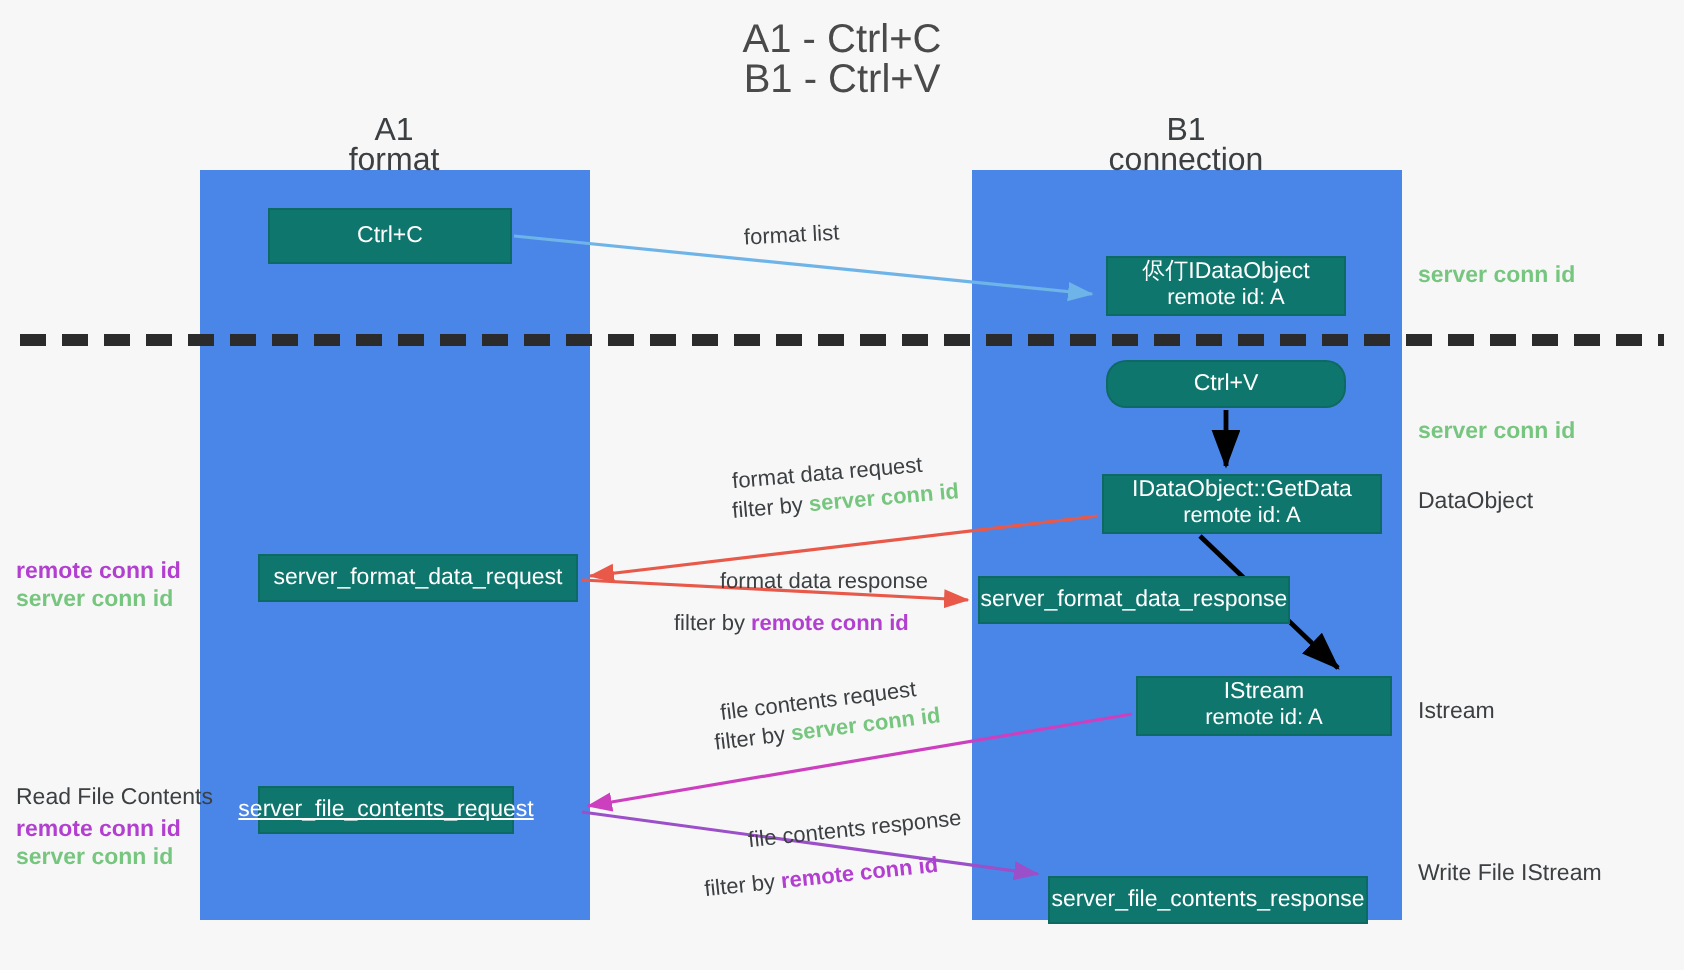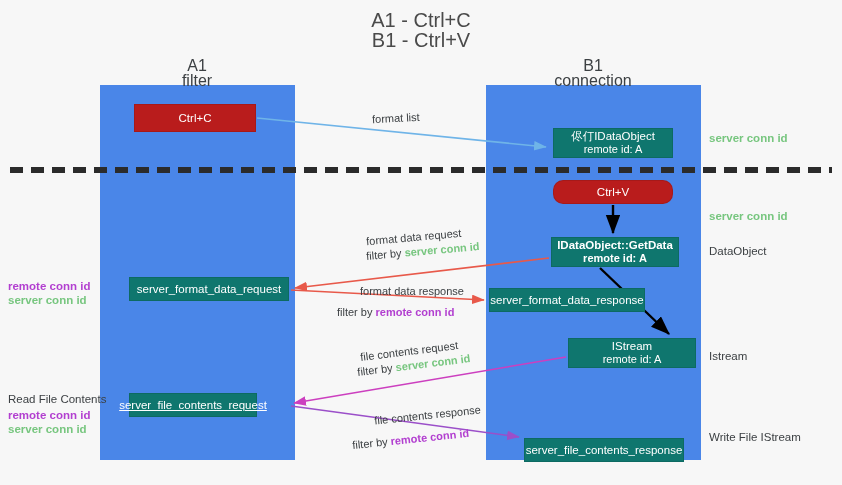--- a/index.html
+++ b/index.html
@@ -108,7 +108,7 @@
 
   <div class="lane-header" id="hdr-a1">
     <span class="l1">A1</span>
-    <span class="l2">filter</span>
+    <span class="l2">format</span>
   </div>
   <div class="lane-header" id="hdr-b1">
     <span class="l1">B1</span>

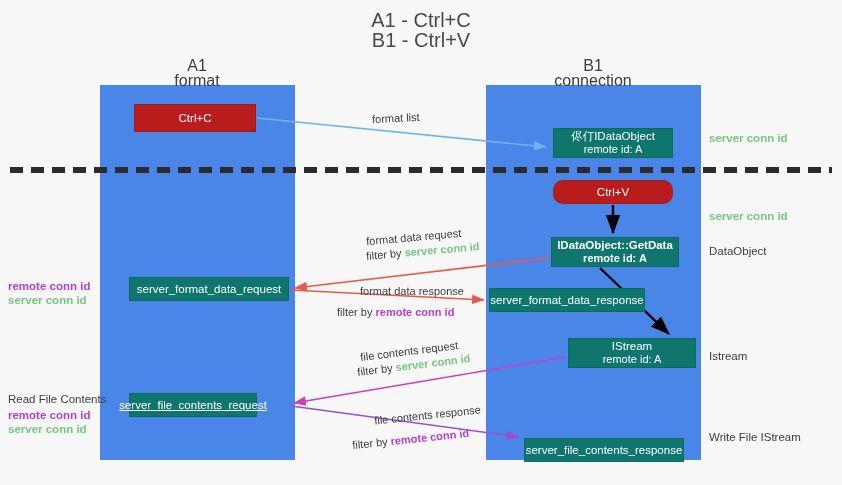--- a/index.html
+++ b/index.html
@@ -39,7 +39,7 @@
     color:#fff;font-size:11.5px;line-height:13px;text-align:center;
     border:1px solid rgba(0,0,0,.10);
   }
-  .box.green{background:#b91c1c;}
+  .box.green{background:#0f766e;}
   .box.orange{background:#0f766e;}
   .box .sub{font-size:11px;line-height:13px;}
 

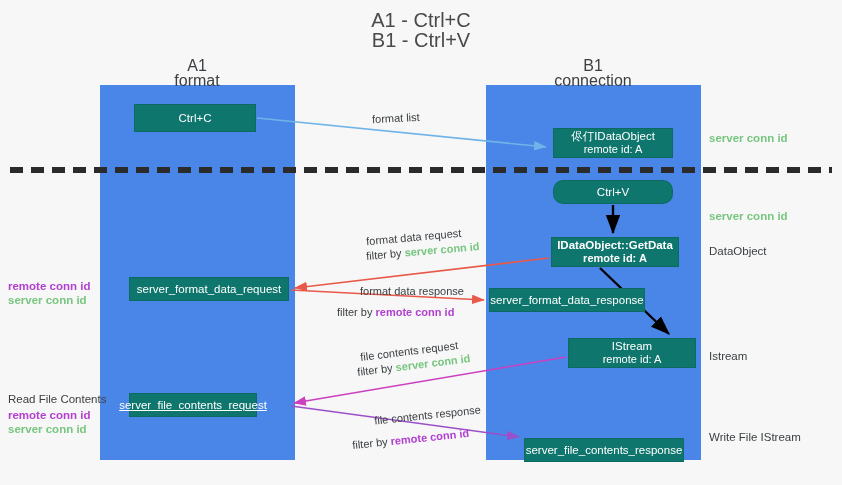--- a/index.html
+++ b/index.html
@@ -46,7 +46,7 @@
   #box-ctrlc{left:134px;top:104px;width:122px;height:28px;}
   #box-idataobject{left:553px;top:128px;width:120px;height:30px;}
   #box-ctrlv{left:553px;top:180px;width:120px;height:24px;border-radius:10px;}
-  #box-getdata{left:551px;top:237px;width:128px;height:30px;font-weight:bold;}
+  #box-getdata{left:551px;top:237px;width:140px;height:30px;}
   #box-istream{left:568px;top:338px;width:128px;height:30px;}
   #box-sfdreq{left:129px;top:277px;width:160px;height:24px;}
   #box-sfdresp{left:489px;top:288px;width:156px;height:24px;}

